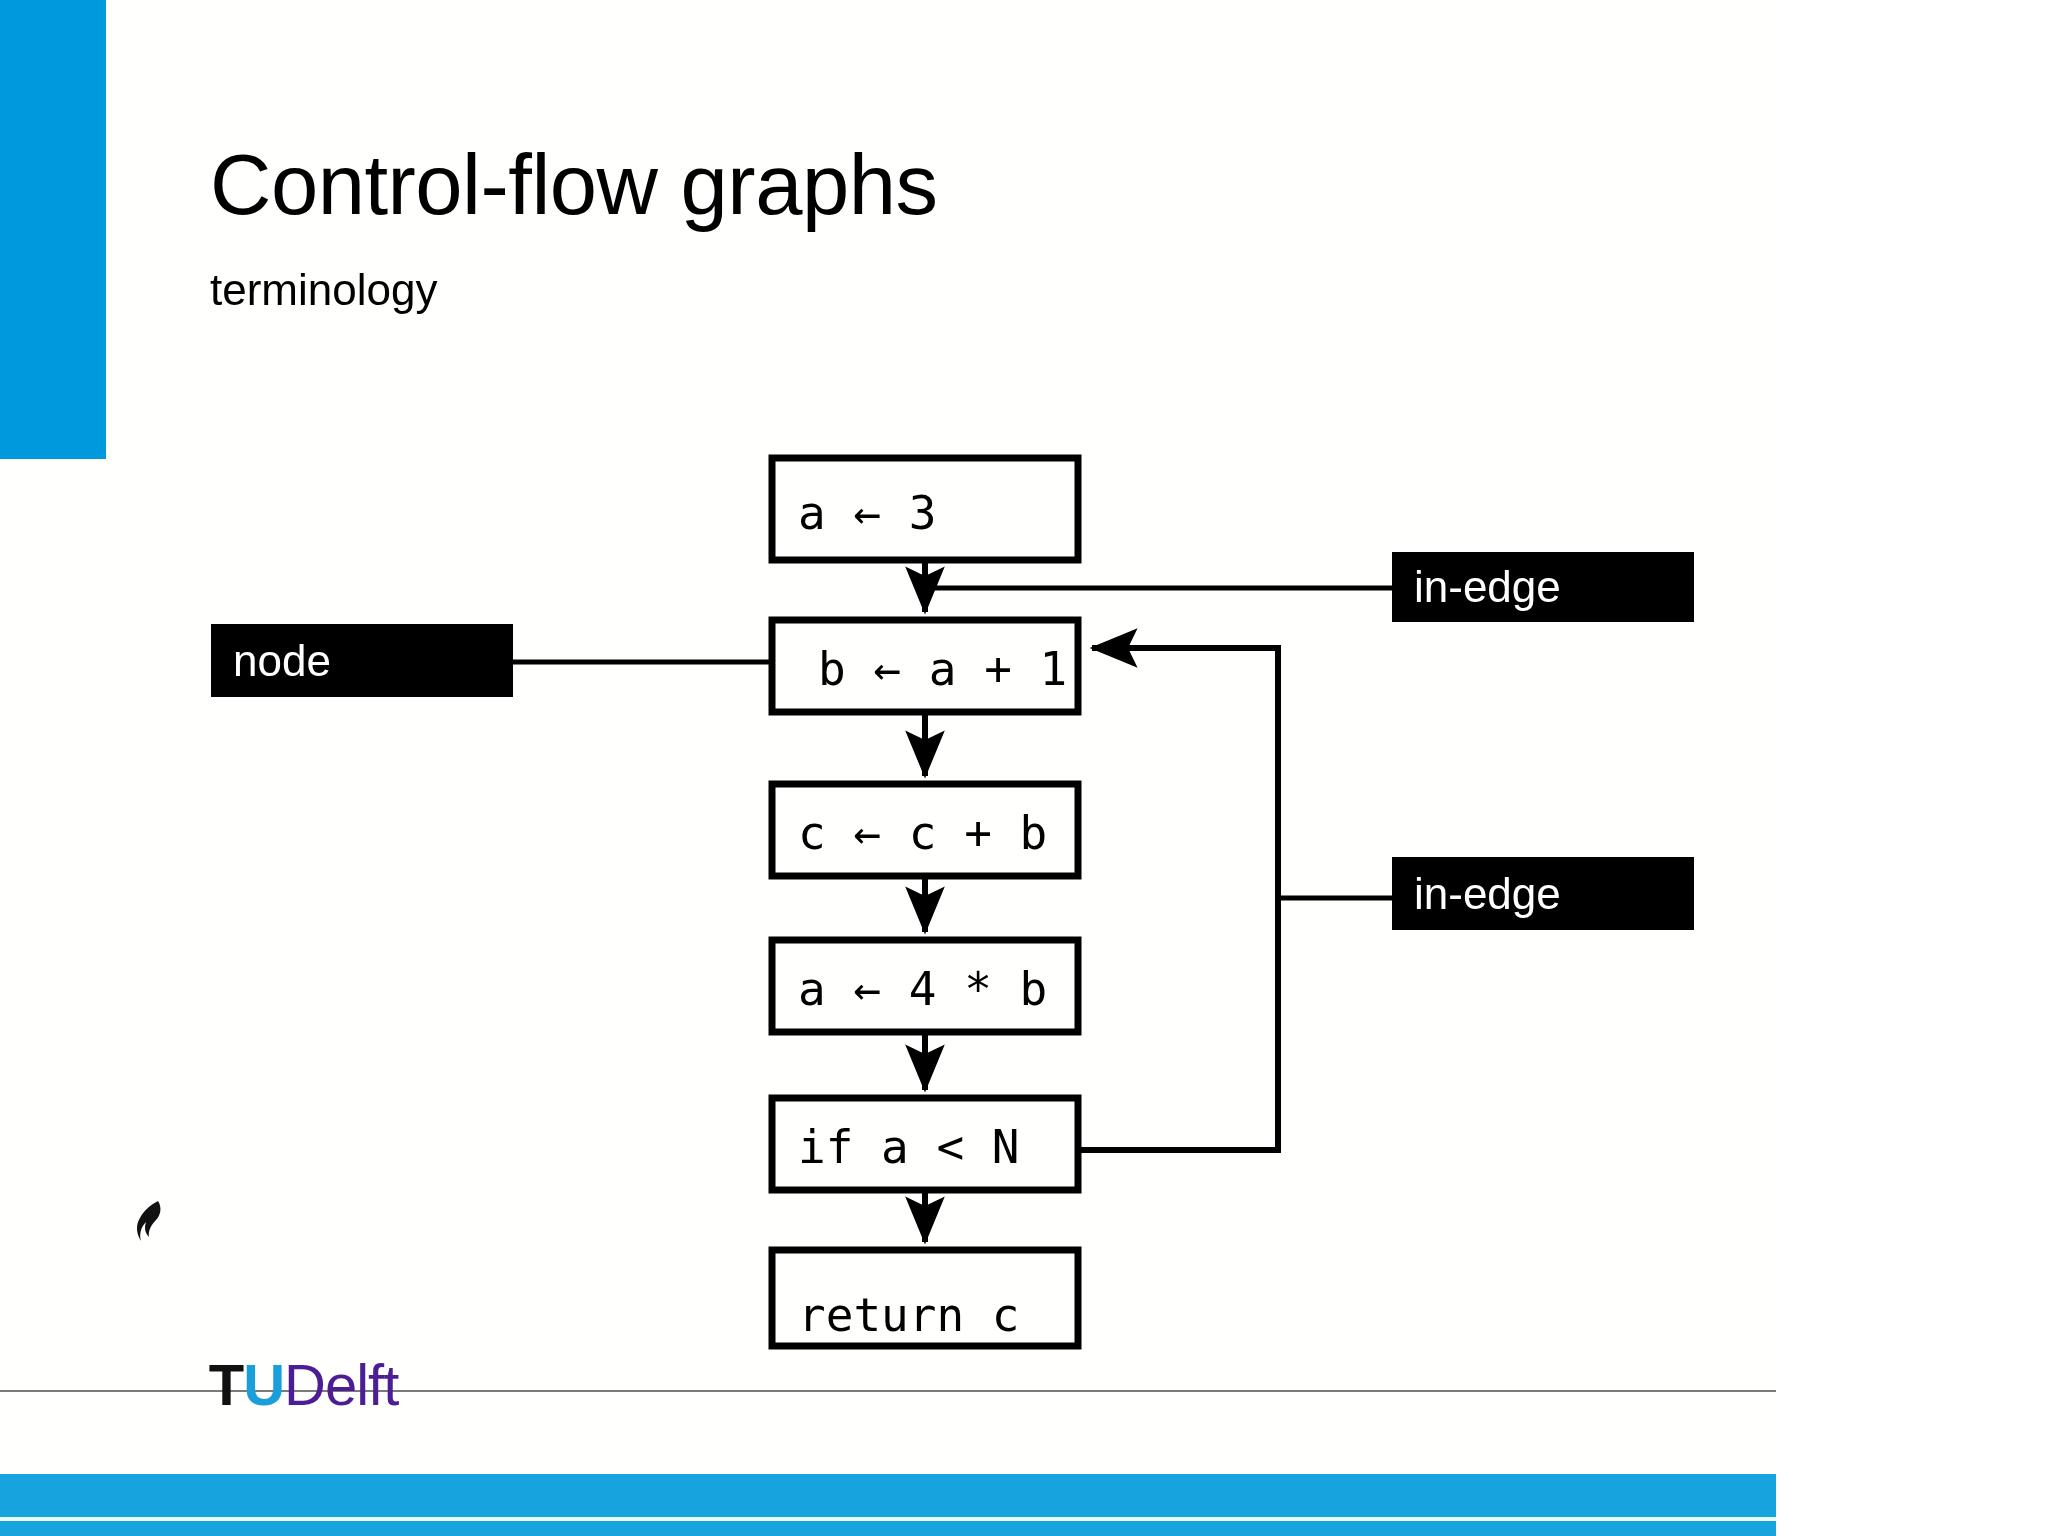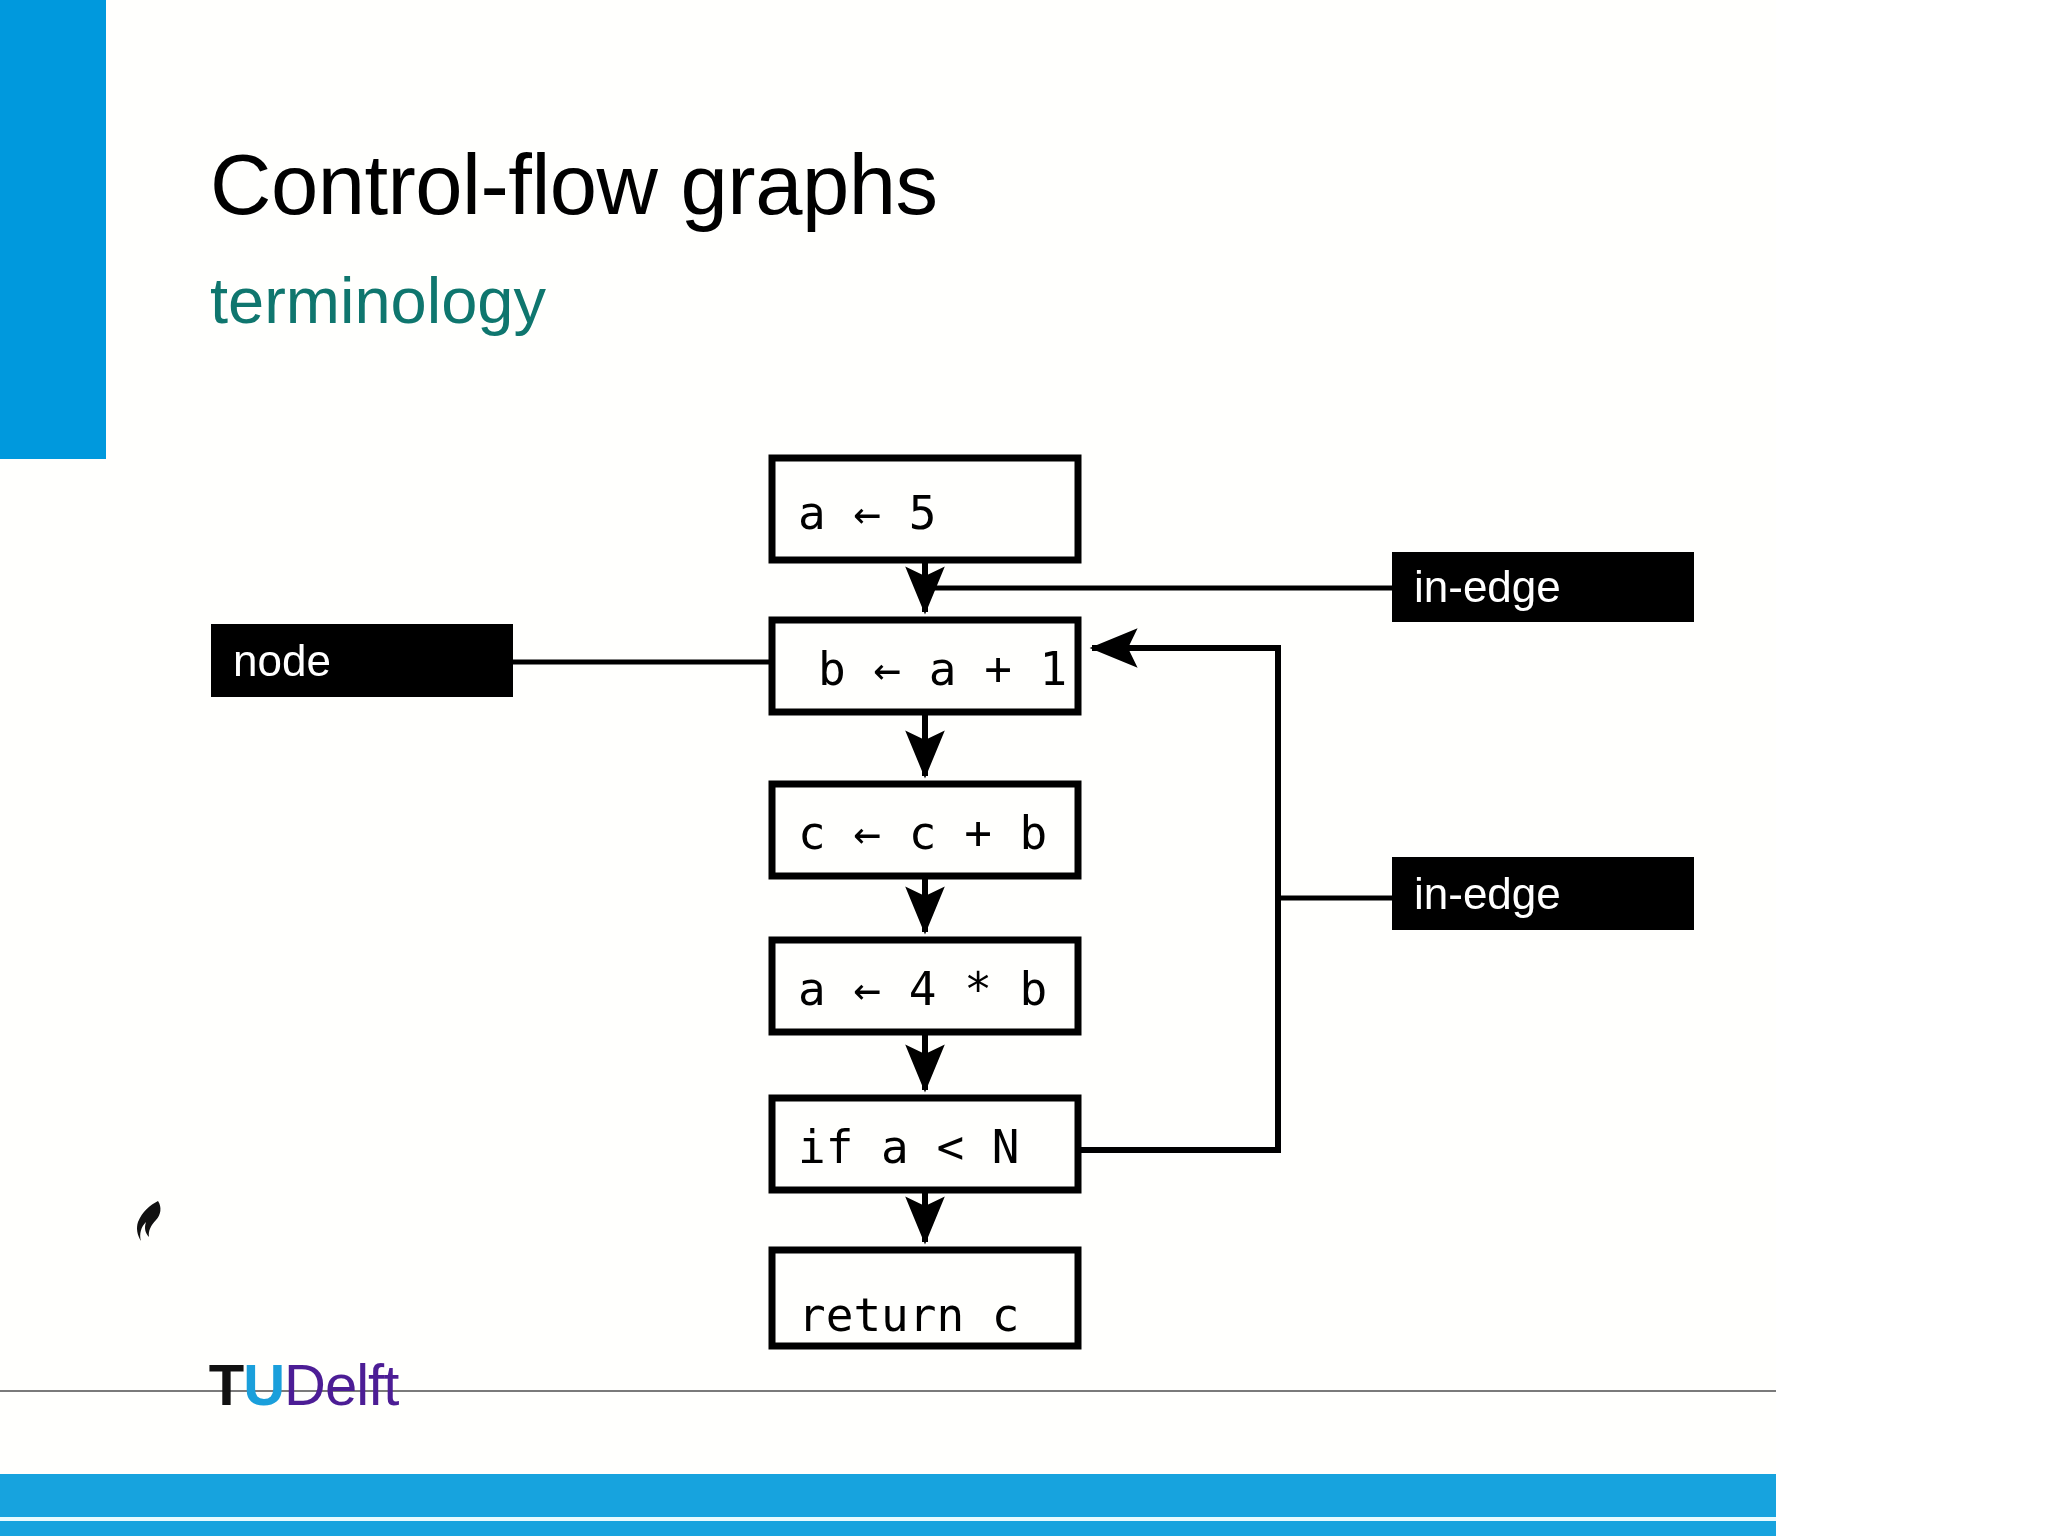--- a/index.html
+++ b/index.html
@@ -42,9 +42,9 @@
     position: absolute;
     left: 210px;
     top: 268px;
-    font-size: 65px;
+    font-size: 44px;
     line-height: 1.0;
-    color: #0f766e;
+    color: #000000;
     font-weight: 400;
     white-space: nowrap;
   }

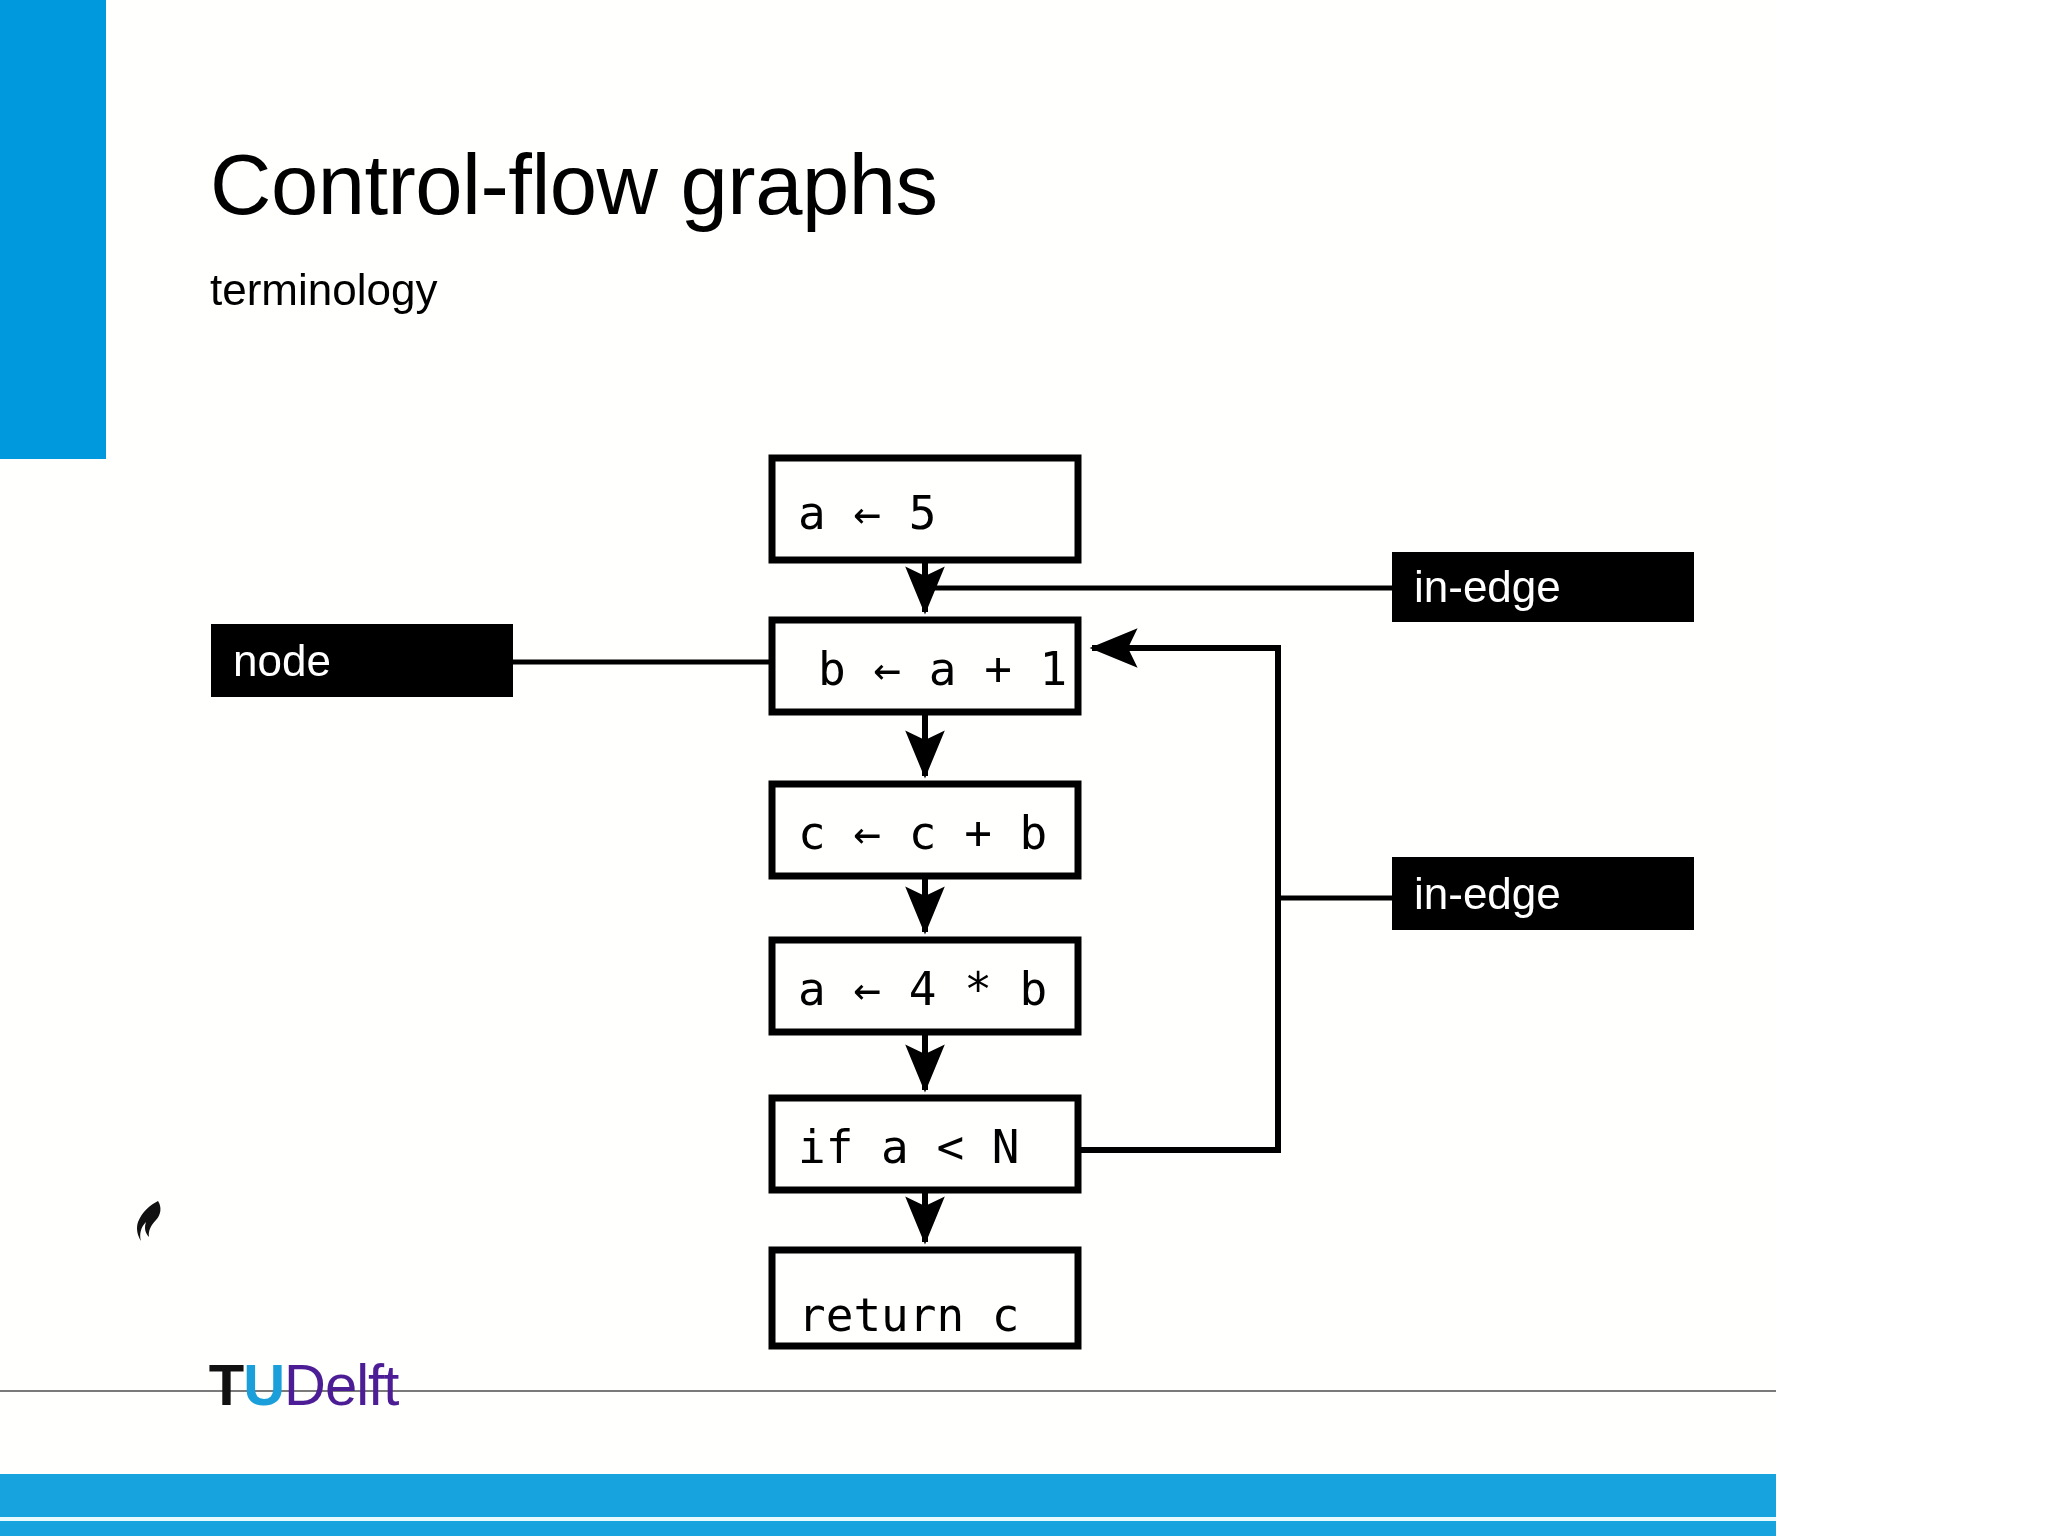--- a/index.html
+++ b/index.html
@@ -199,7 +199,7 @@
     </svg>
   </div>
 
-  <div class="cfg-node-text" style="left:798px; top:486px;">a ← 5</div>
+  <div class="cfg-node-text" style="left:798px; top:486px;">a ← 3</div>
   <div class="cfg-node-text" style="left:818px; top:642px;">b ← a + 1</div>
   <div class="cfg-node-text" style="left:798px; top:806px;">c ← c + b</div>
   <div class="cfg-node-text" style="left:798px; top:962px;">a ← 4 * b</div>

